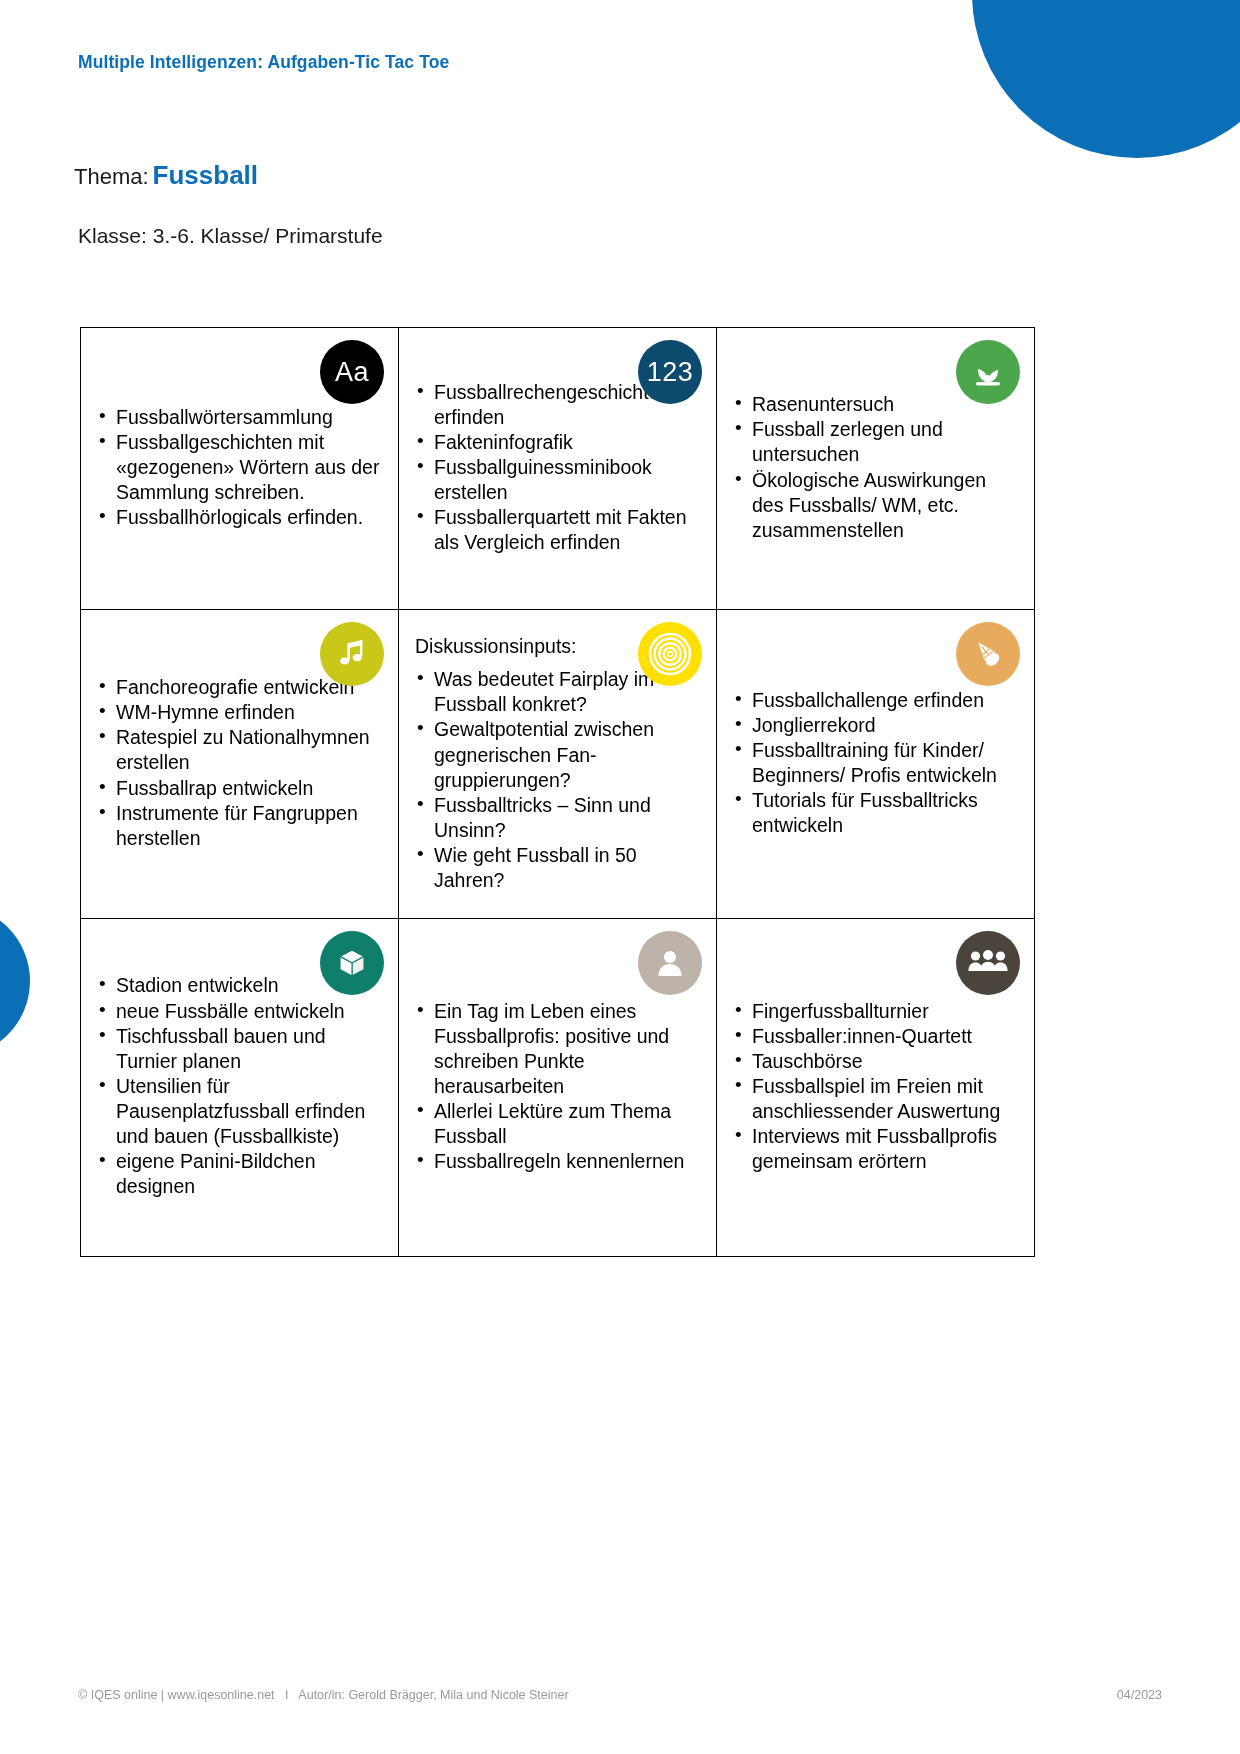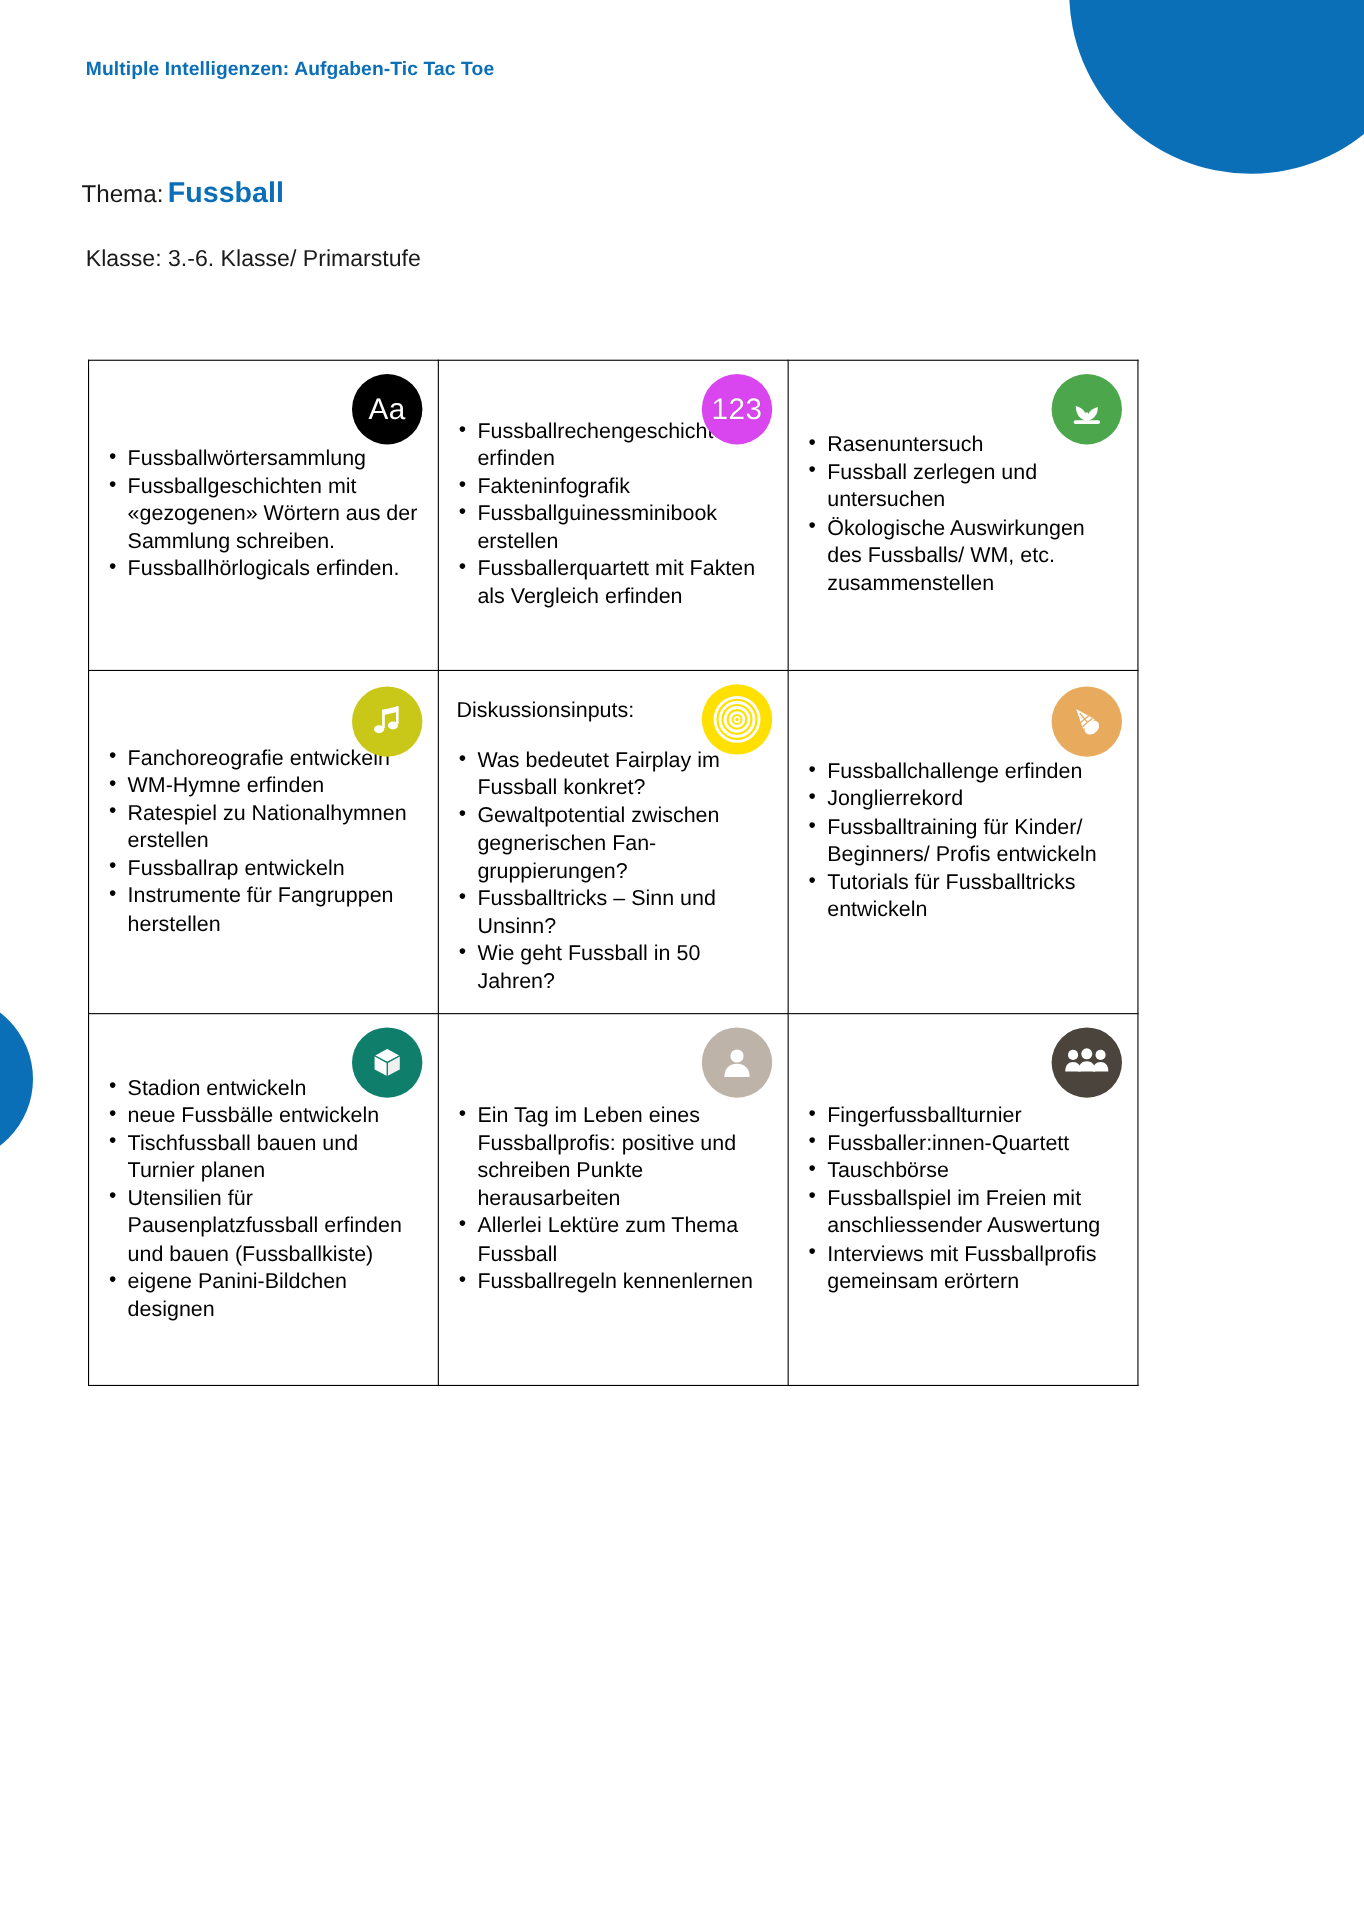--- a/index.html
+++ b/index.html
@@ -195,7 +195,7 @@
         </td>
         <td>
           <div class="cell cell-r1">
-            <div class="icon-wrap" style="background:#d946ef;align-items:center;">
+            <div class="icon-wrap" style="background:#0c4a6e;align-items:center;">
               <span class="glyph">123</span>
             </div>
             <ul class="tasks">

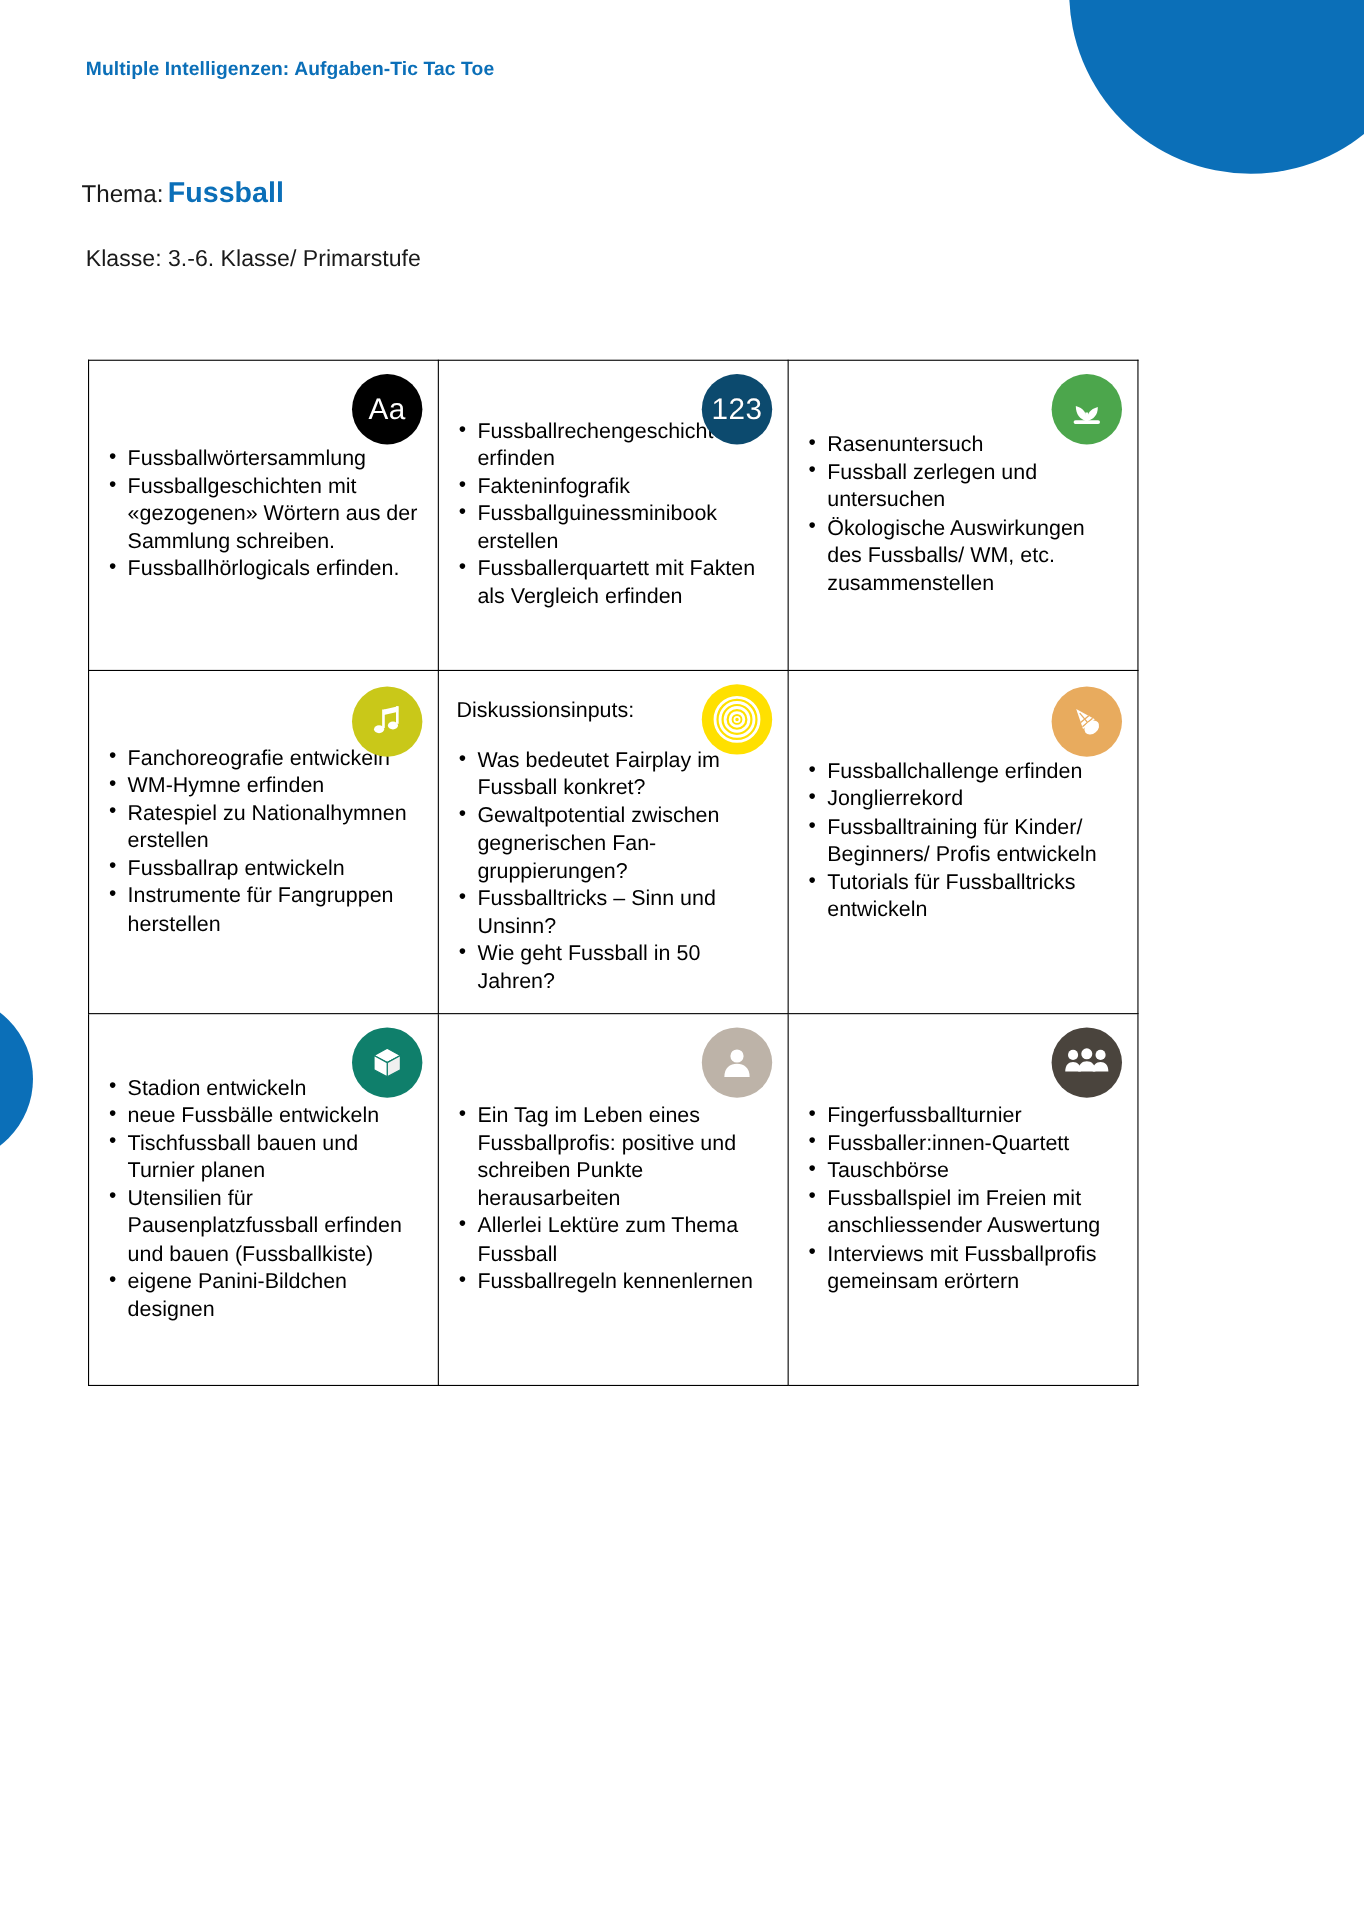--- a/index.html
+++ b/index.html
@@ -145,7 +145,7 @@
   .cell-intro {
     font-size: 19.5px;
     line-height: 1.29;
-    margin-bottom: 20px;
+    margin-bottom: 8px;
   }
 
   

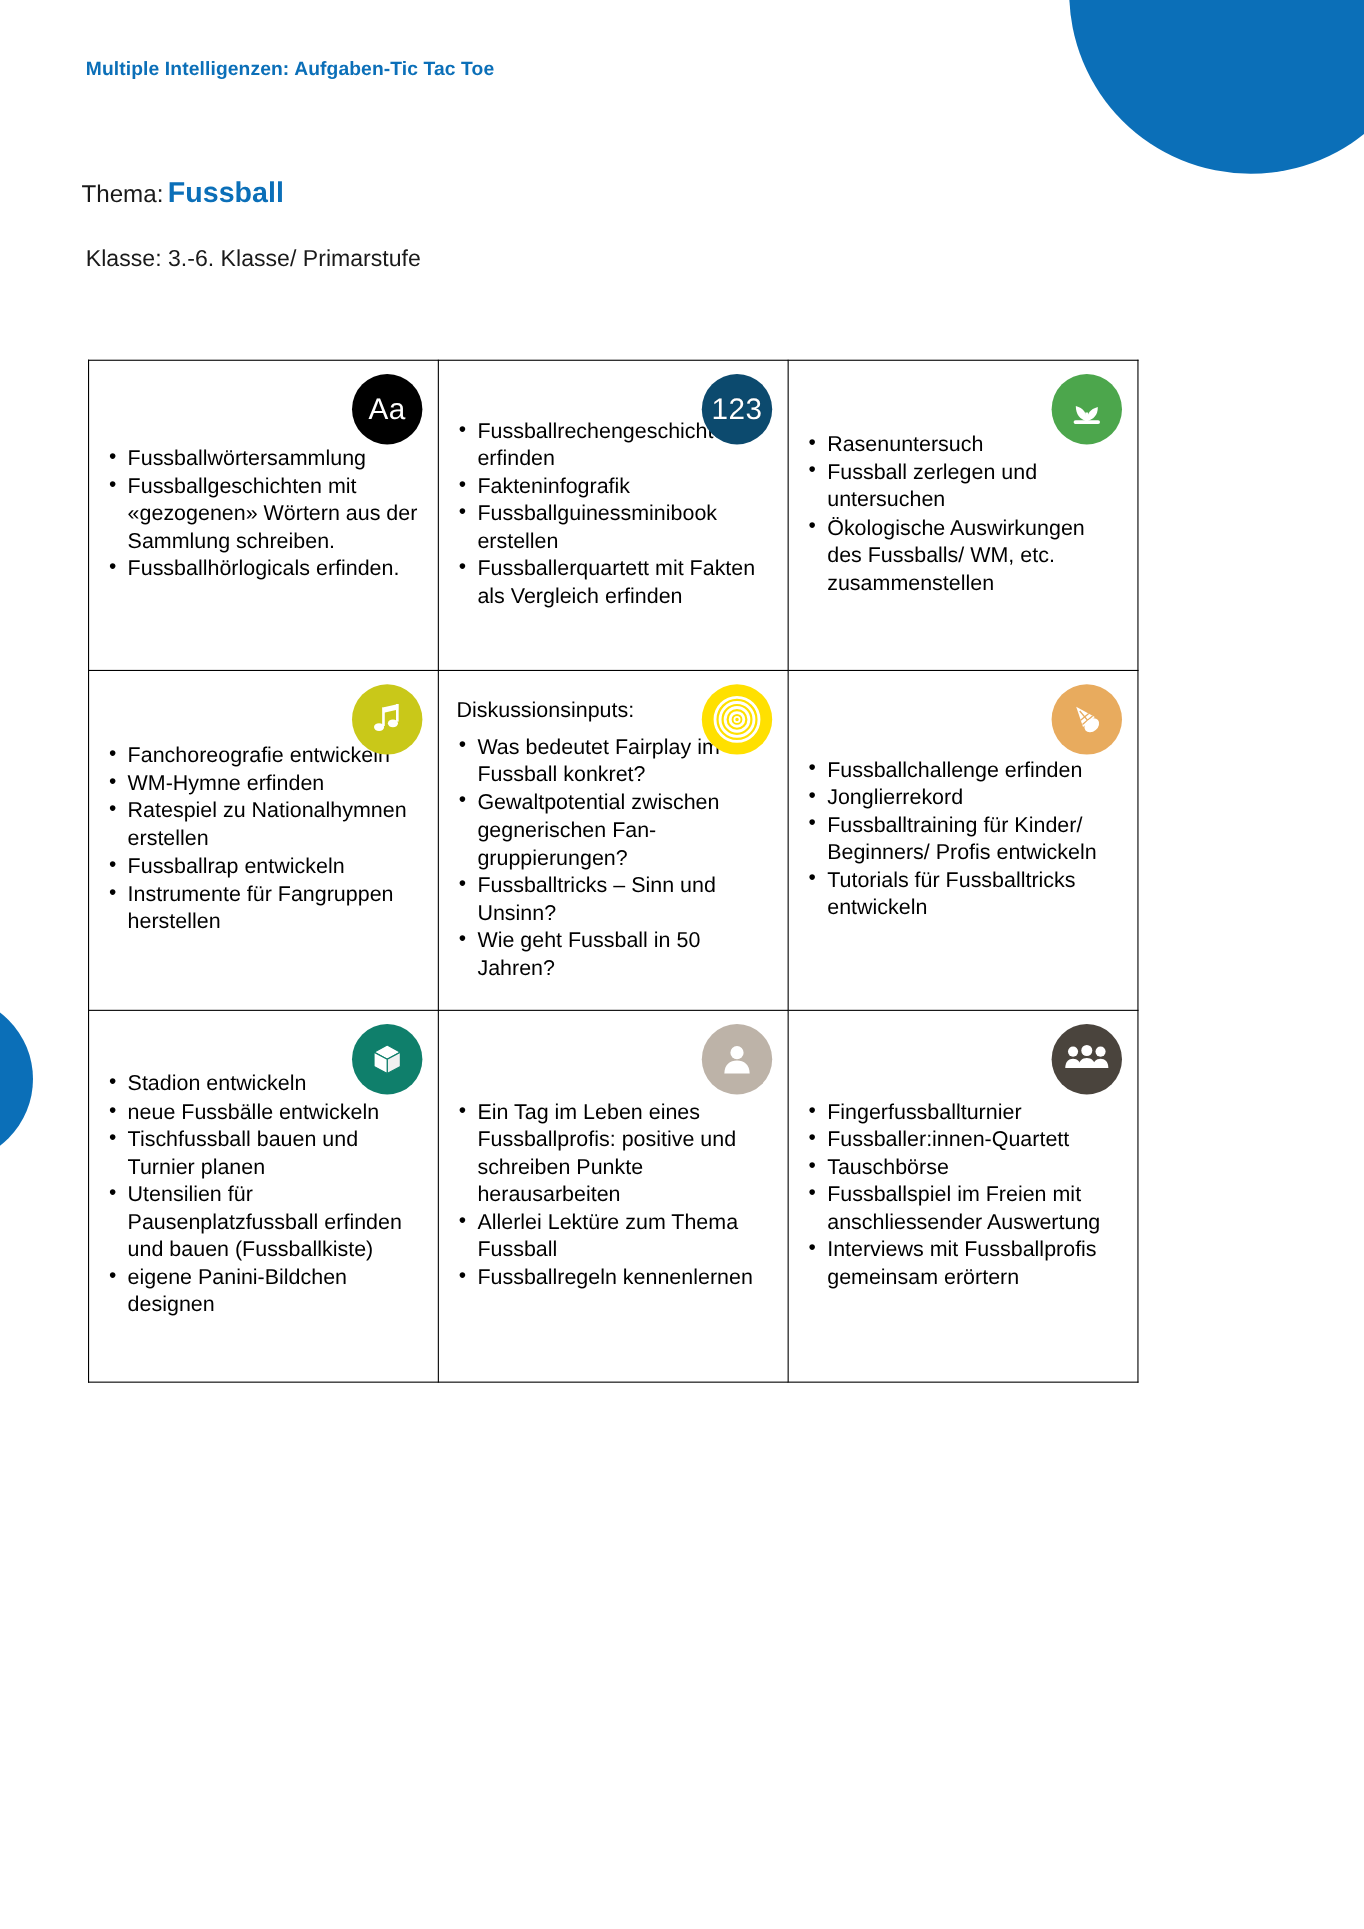--- a/index.html
+++ b/index.html
@@ -349,6 +349,14 @@
     </tbody>
   </table>
 
+  <div class="footer">
+    <div>
+      <span>© IQES online | www.iqesonline.net</span>
+      <span class="sep">I</span>
+      <span>Autor/in: Gerold Brägger, Mila und Nicole Steiner</span>
+    </div>
+    <div>04/2023</div>
+  </div>
 
 </div>
 

